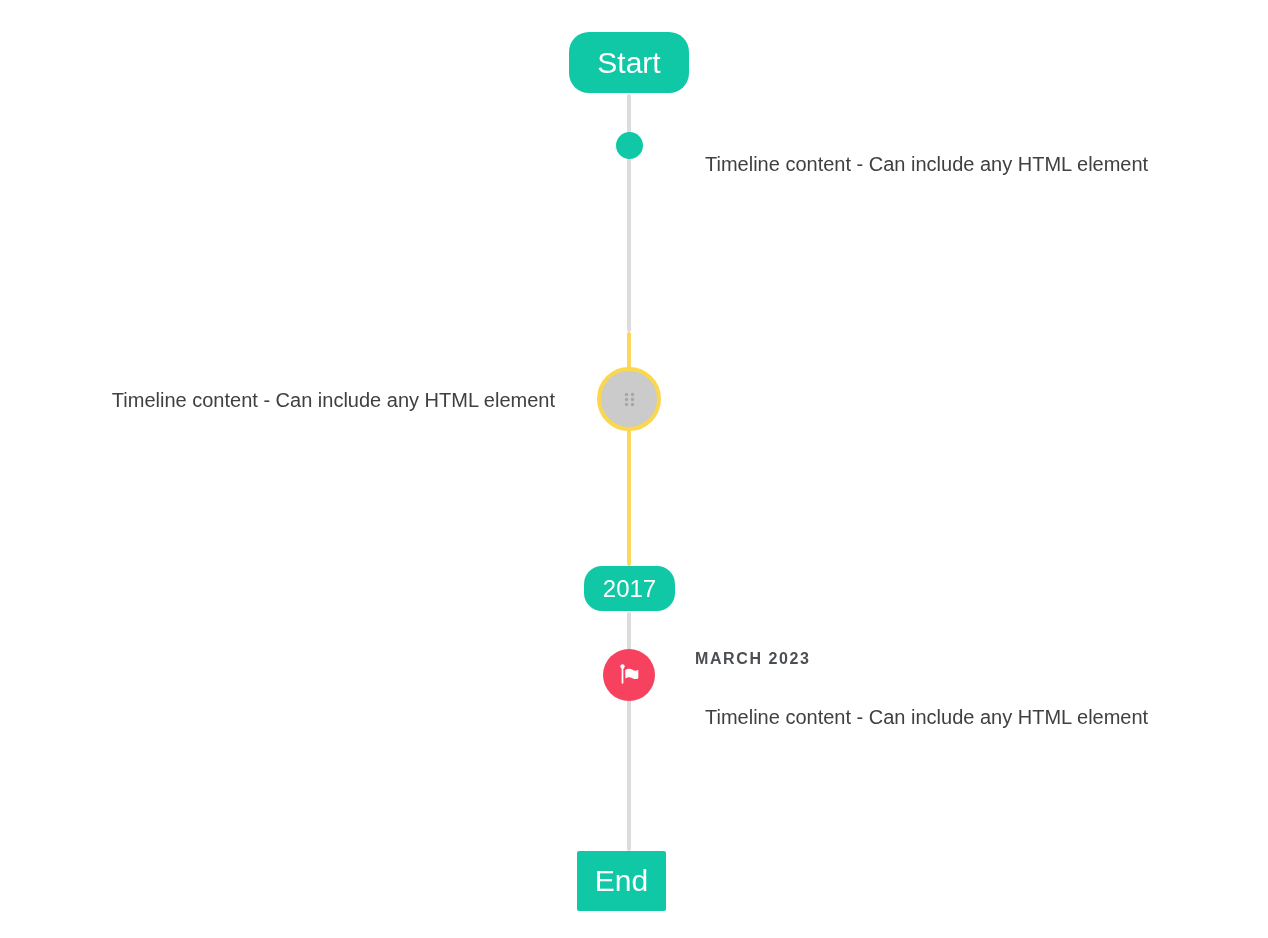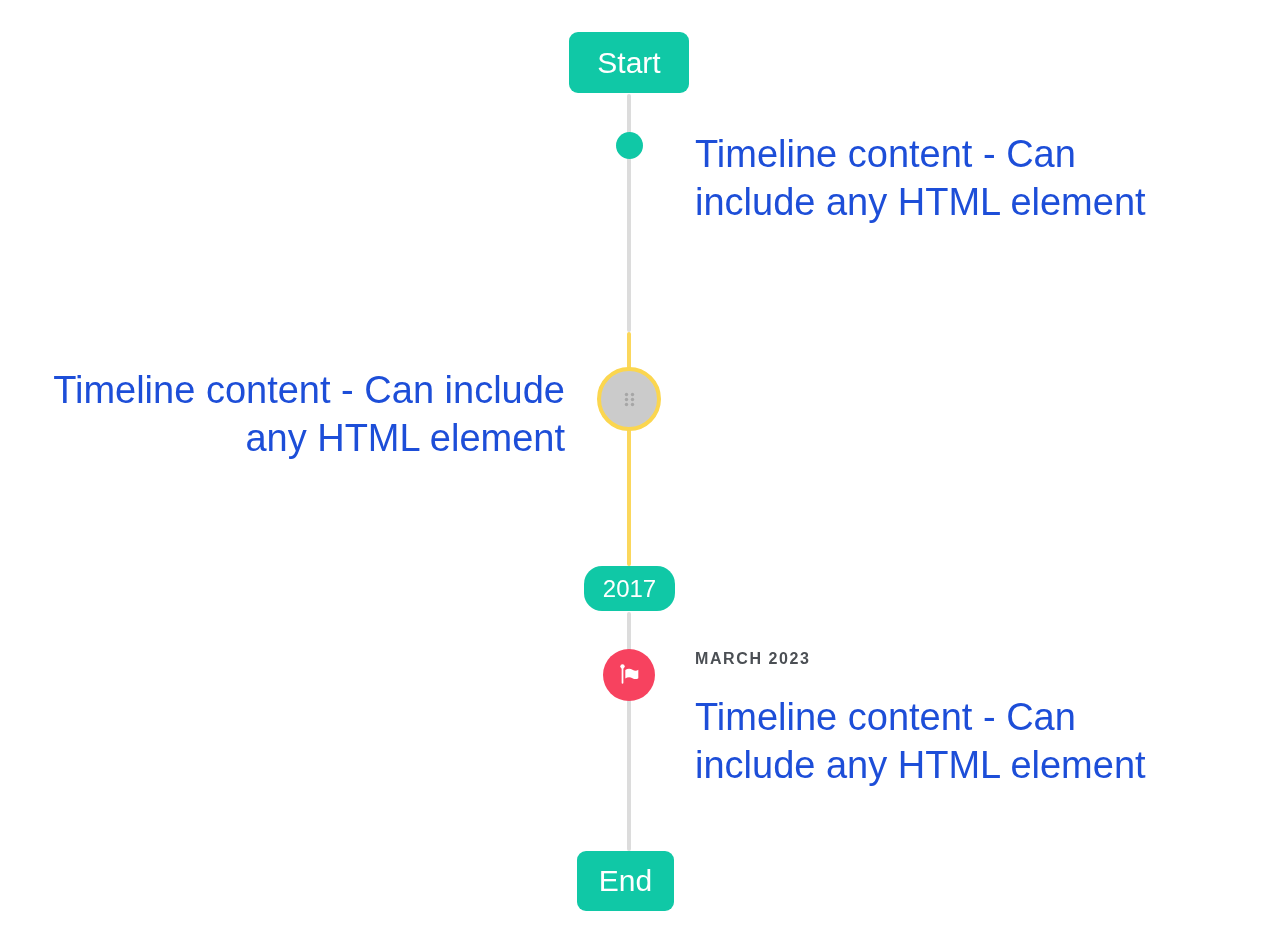--- a/index.html
+++ b/index.html
@@ -39,7 +39,7 @@
   .cap-start {
     left: 569px; top: 32px;
     width: 120px; height: 61px;
-    border-radius: 9px;
+    border-radius: 20px;
     font-size: 30px;
   }
   .cap-year {

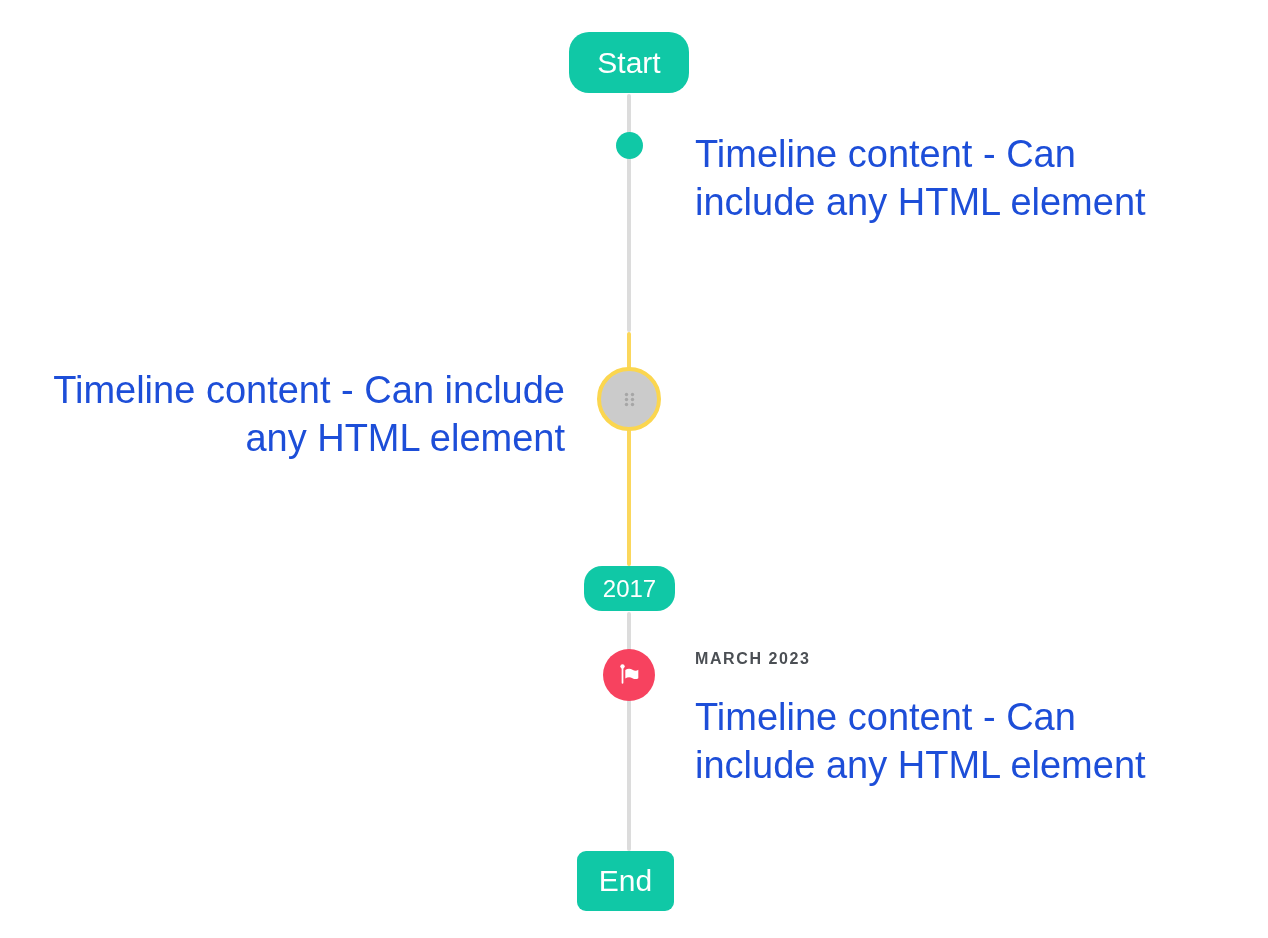--- a/index.html
+++ b/index.html
@@ -102,11 +102,11 @@
     margin: 0 0 24px 0;
   }
   .item-content {
-    font-size: 38px;
+    font-size: 20px;
     font-weight: 400;
     line-height: 48px;
-    color: #1d4ed8;
-    margin: 0;
+    color: #404040;
+    margin: 10px;
   }
 </style>
 </head>

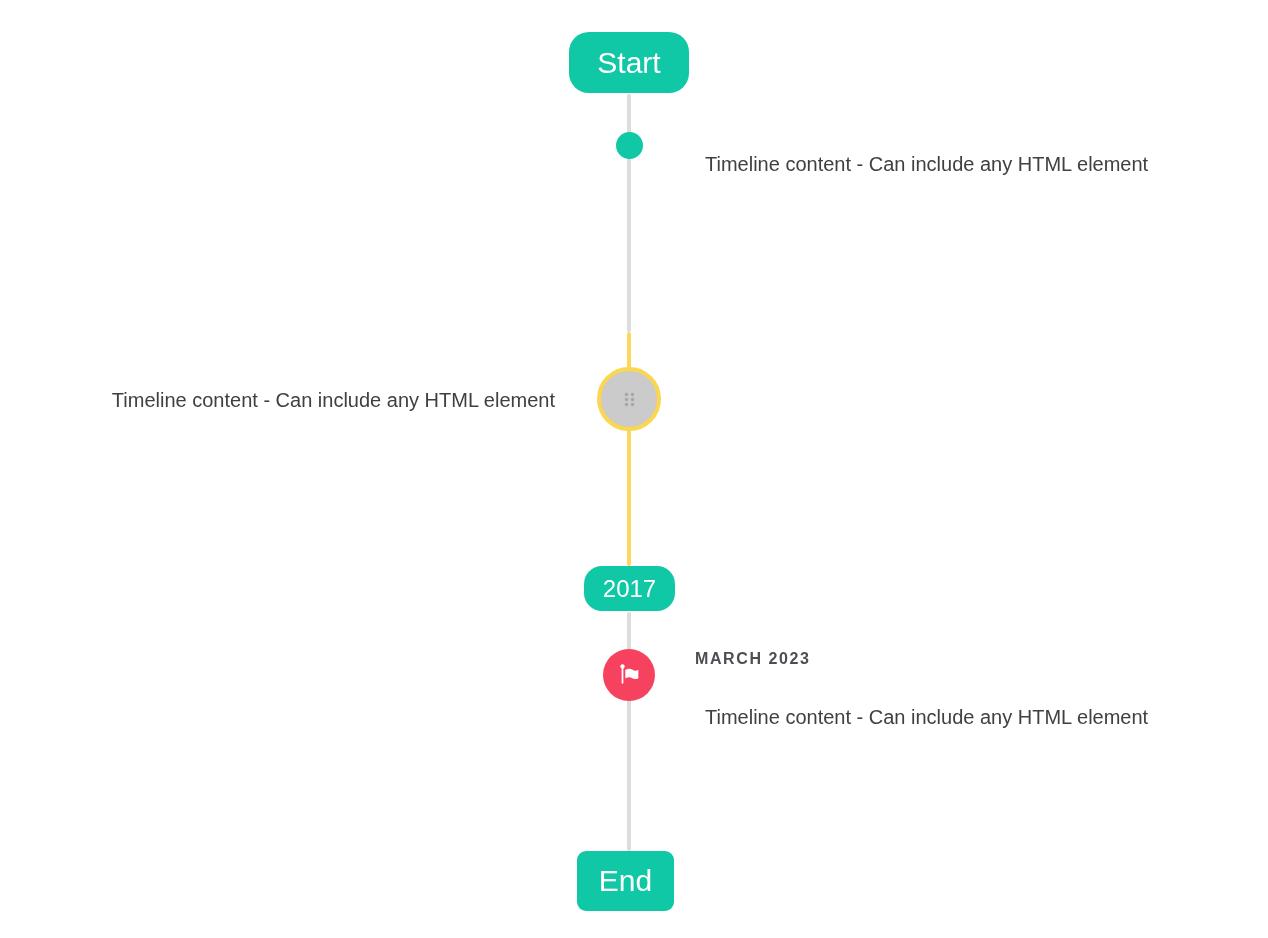--- a/index.html
+++ b/index.html
@@ -50,8 +50,8 @@
   }
   .cap-end {
     left: 577px; top: 851px;
-    width: 97px; height: 60px;
-    border-radius: 9px;
+    width: 89px; height: 60px;
+    border-radius: 2px;
     font-size: 30px;
   }
 

